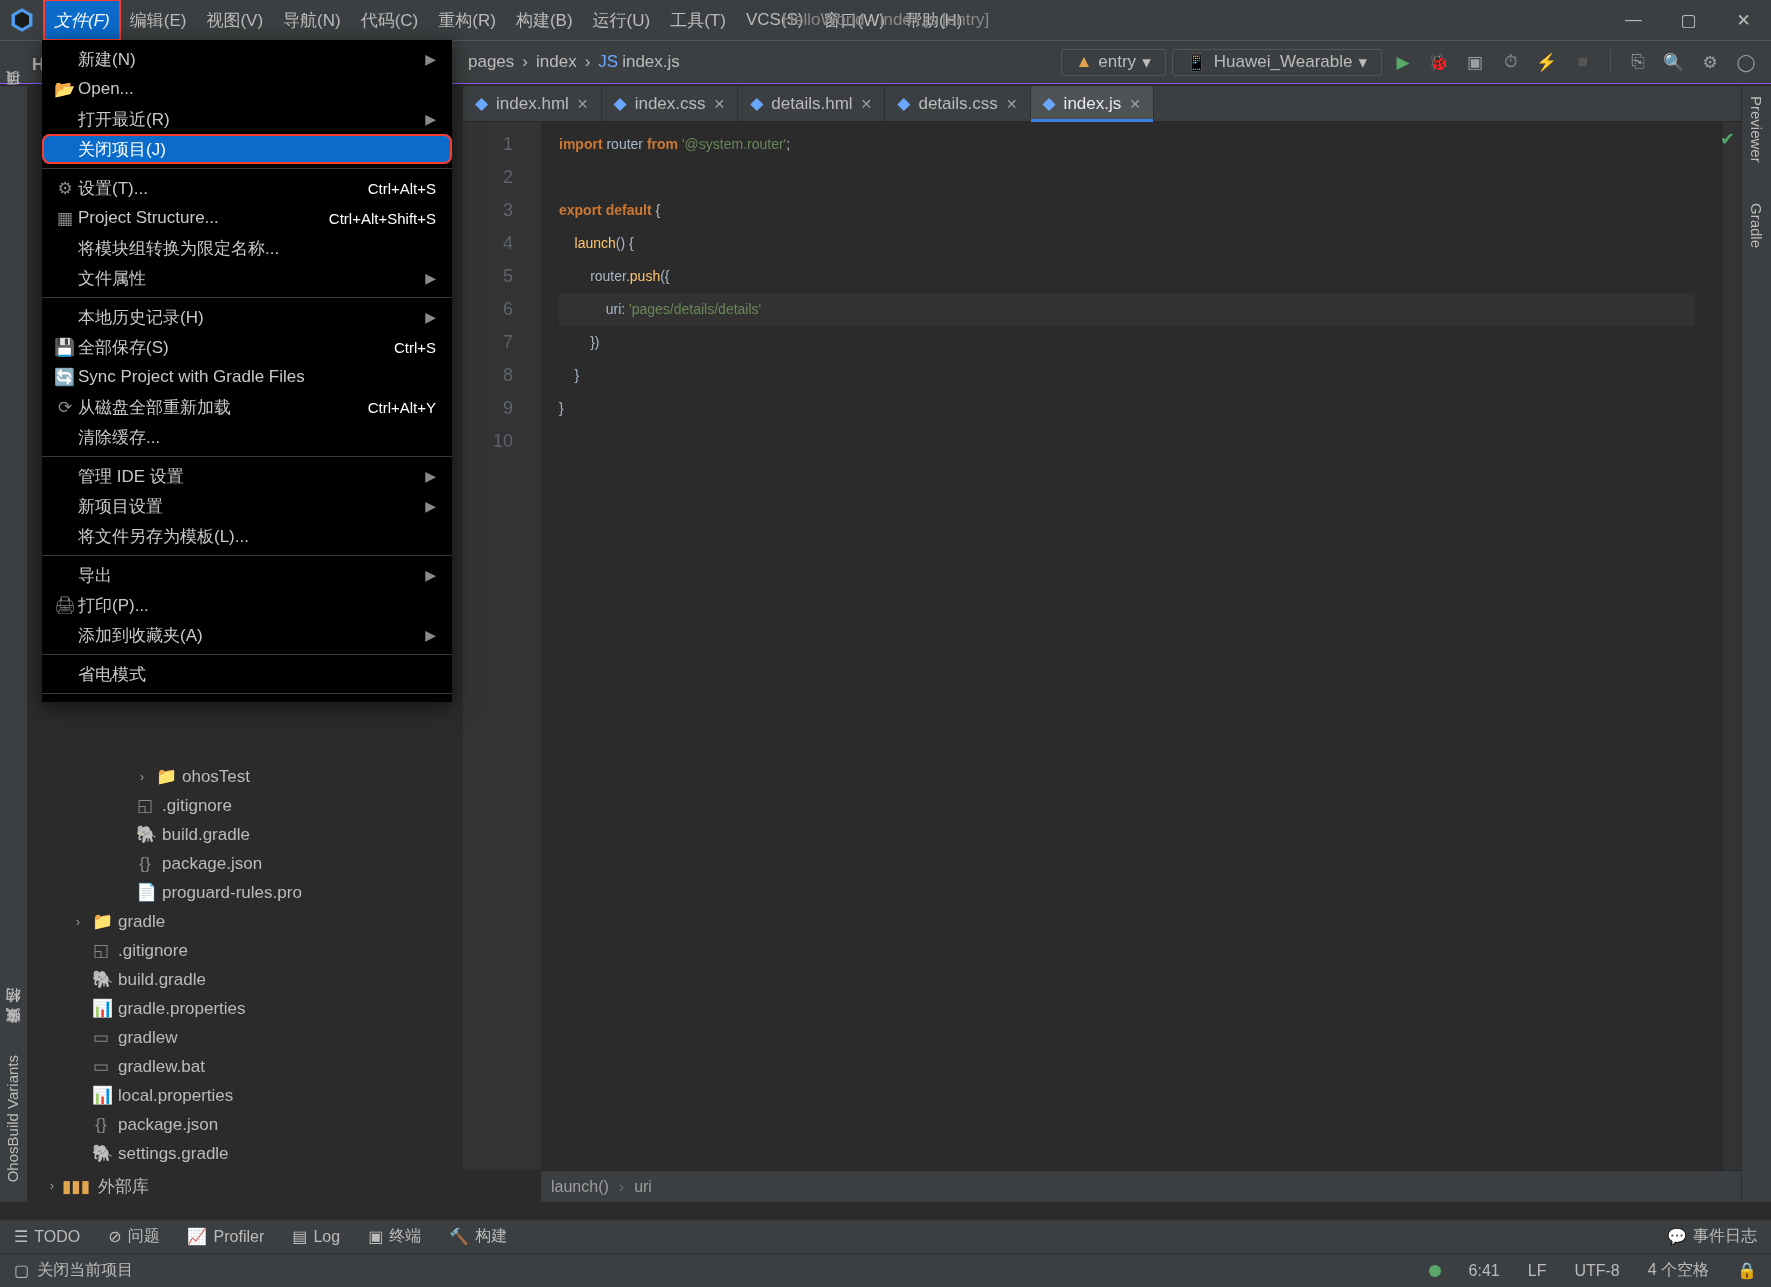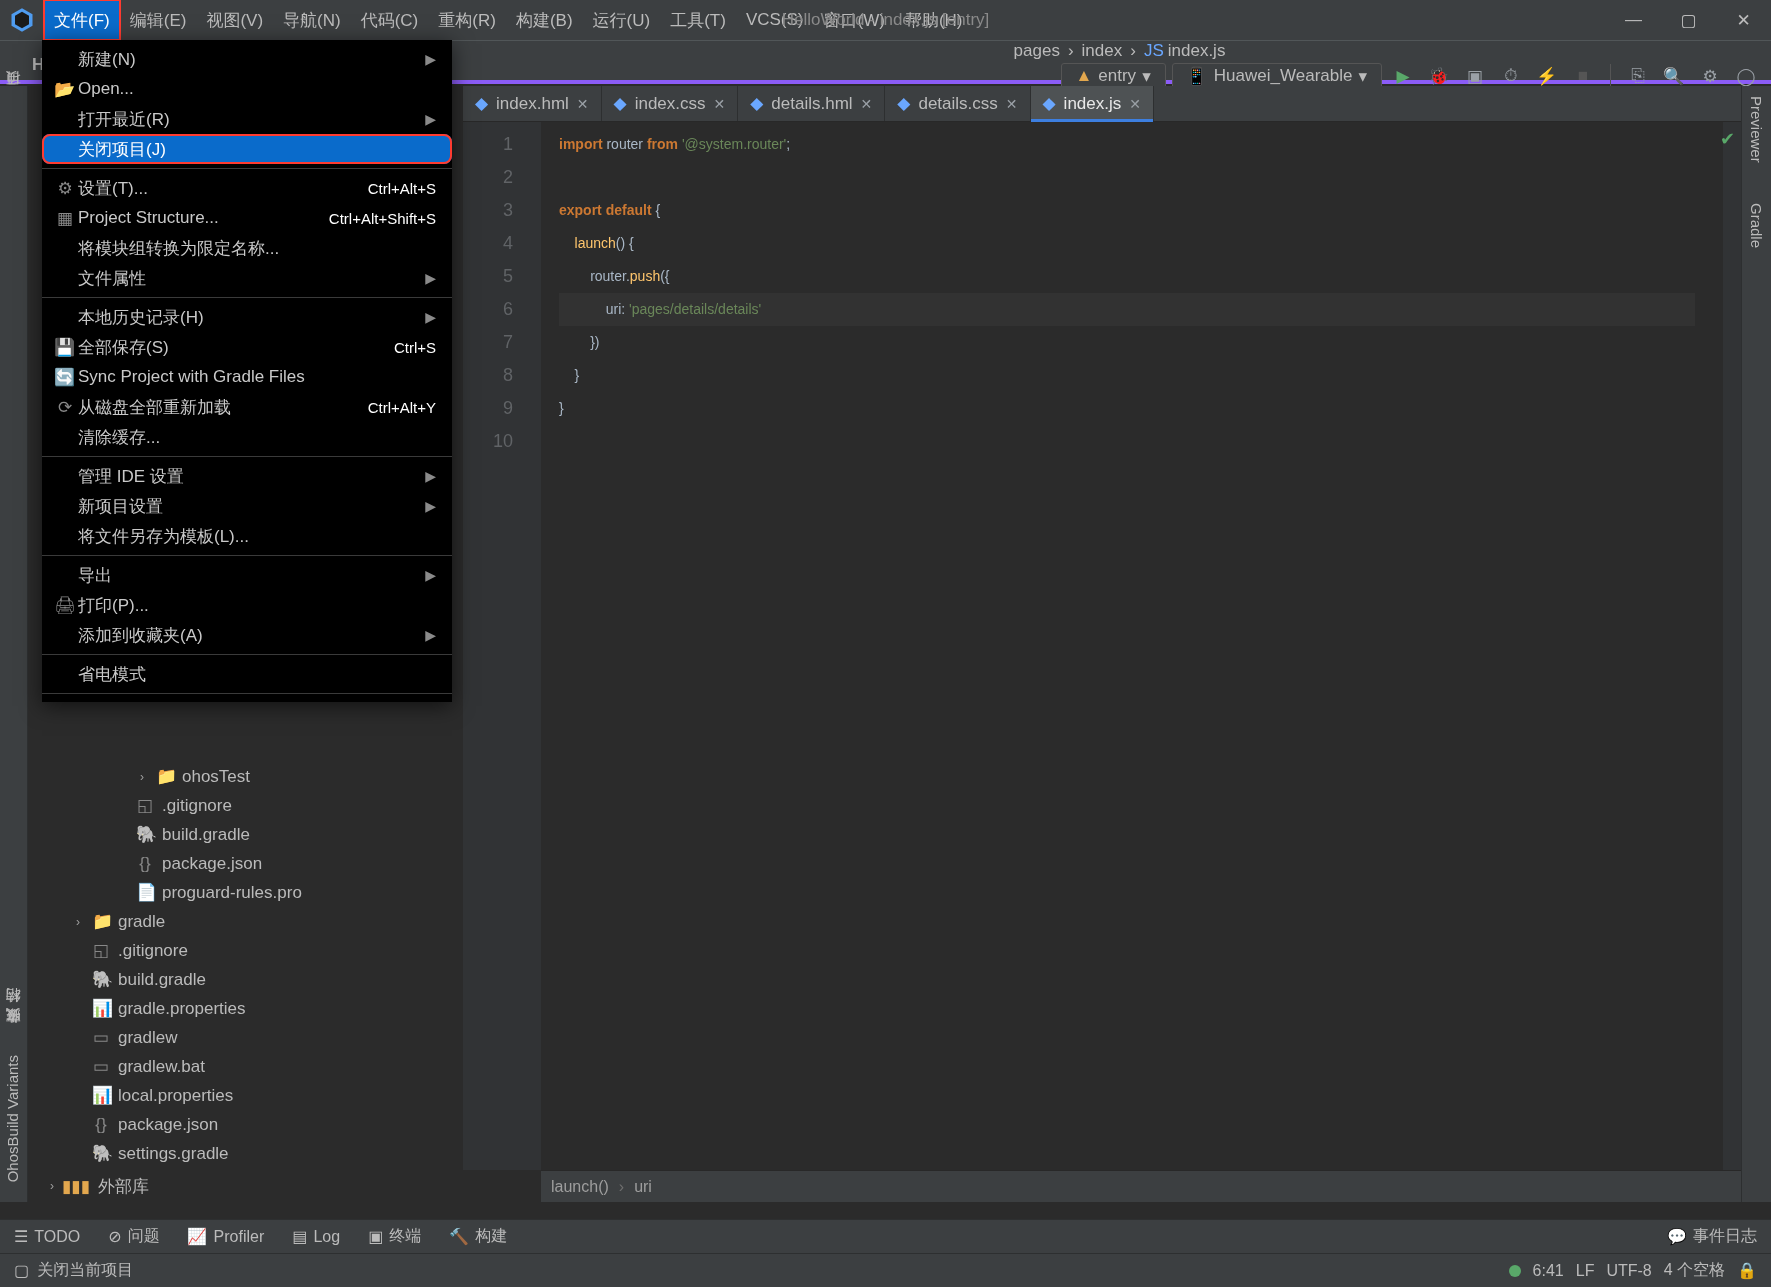--- a/index.html
+++ b/index.html
@@ -10,7 +10,7 @@
 .logo { width:28px; height:28px; margin:0 8px; }
 .menubar { display:flex; height:100%; }
 .menu-item { padding:0 10px; display:flex; align-items:center; color:#bbb; cursor:default; }
-.menu-item.active { background:#0a6bcb; color:#fff; outline:2px solid #ff3b30; outline-offset:-1px; }
+.menu-item.active { background:#0a6bcb; color:#fff; outline:2px solid #ff3b30; outline-offset:-1px;font-style:italic; }
 .win-title { position:absolute; left:50%; transform:translateX(-50%); color:#8a8a8a; }
 .win-controls { margin-left:auto; display:flex; }
 .win-btn { width:55px; height:40px; display:flex; align-items:center; justify-content:center; color:#bbb; }

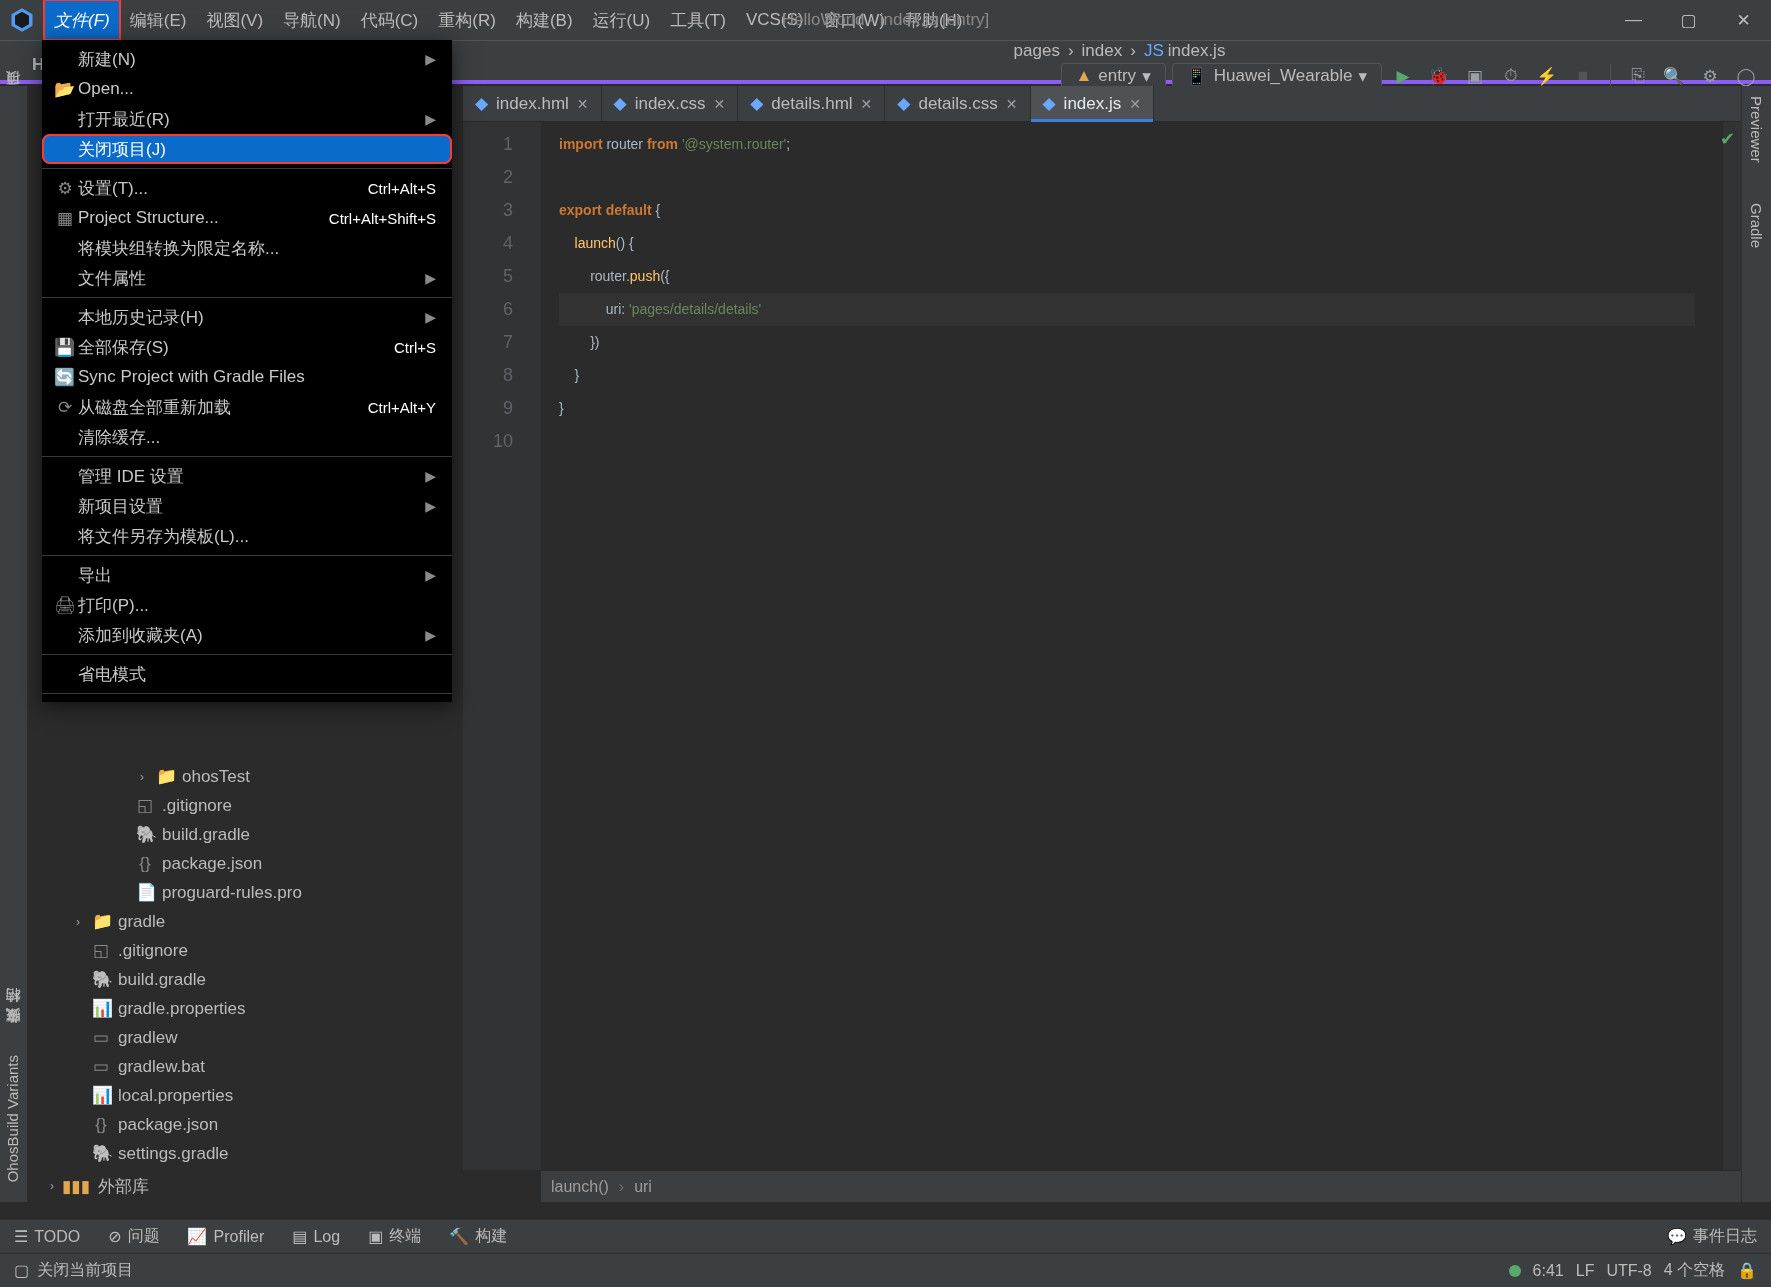--- a/index.html
+++ b/index.html
@@ -16,7 +16,7 @@
 .win-btn { width:55px; height:40px; display:flex; align-items:center; justify-content:center; color:#bbb; }
 
 
-.toolbar { height:44px; background:#3c3f41; border-top:1px solid #515658; border-bottom:4px solid #8b5cf6; display:flex; align-items:center;flex-direction:column; }
+.toolbar { height:44px; background:#3c3f41; border-top:1px solid #515658; border-bottom:1px solid #8b5cf6; display:flex; align-items:center; }
 .crumb-left { display:flex; align-items:center; padding-left:468px; }
 .crumb-left span { color:#bbb; }
 .crumb-sep { margin:0 8px; color:#6e6e6e; }

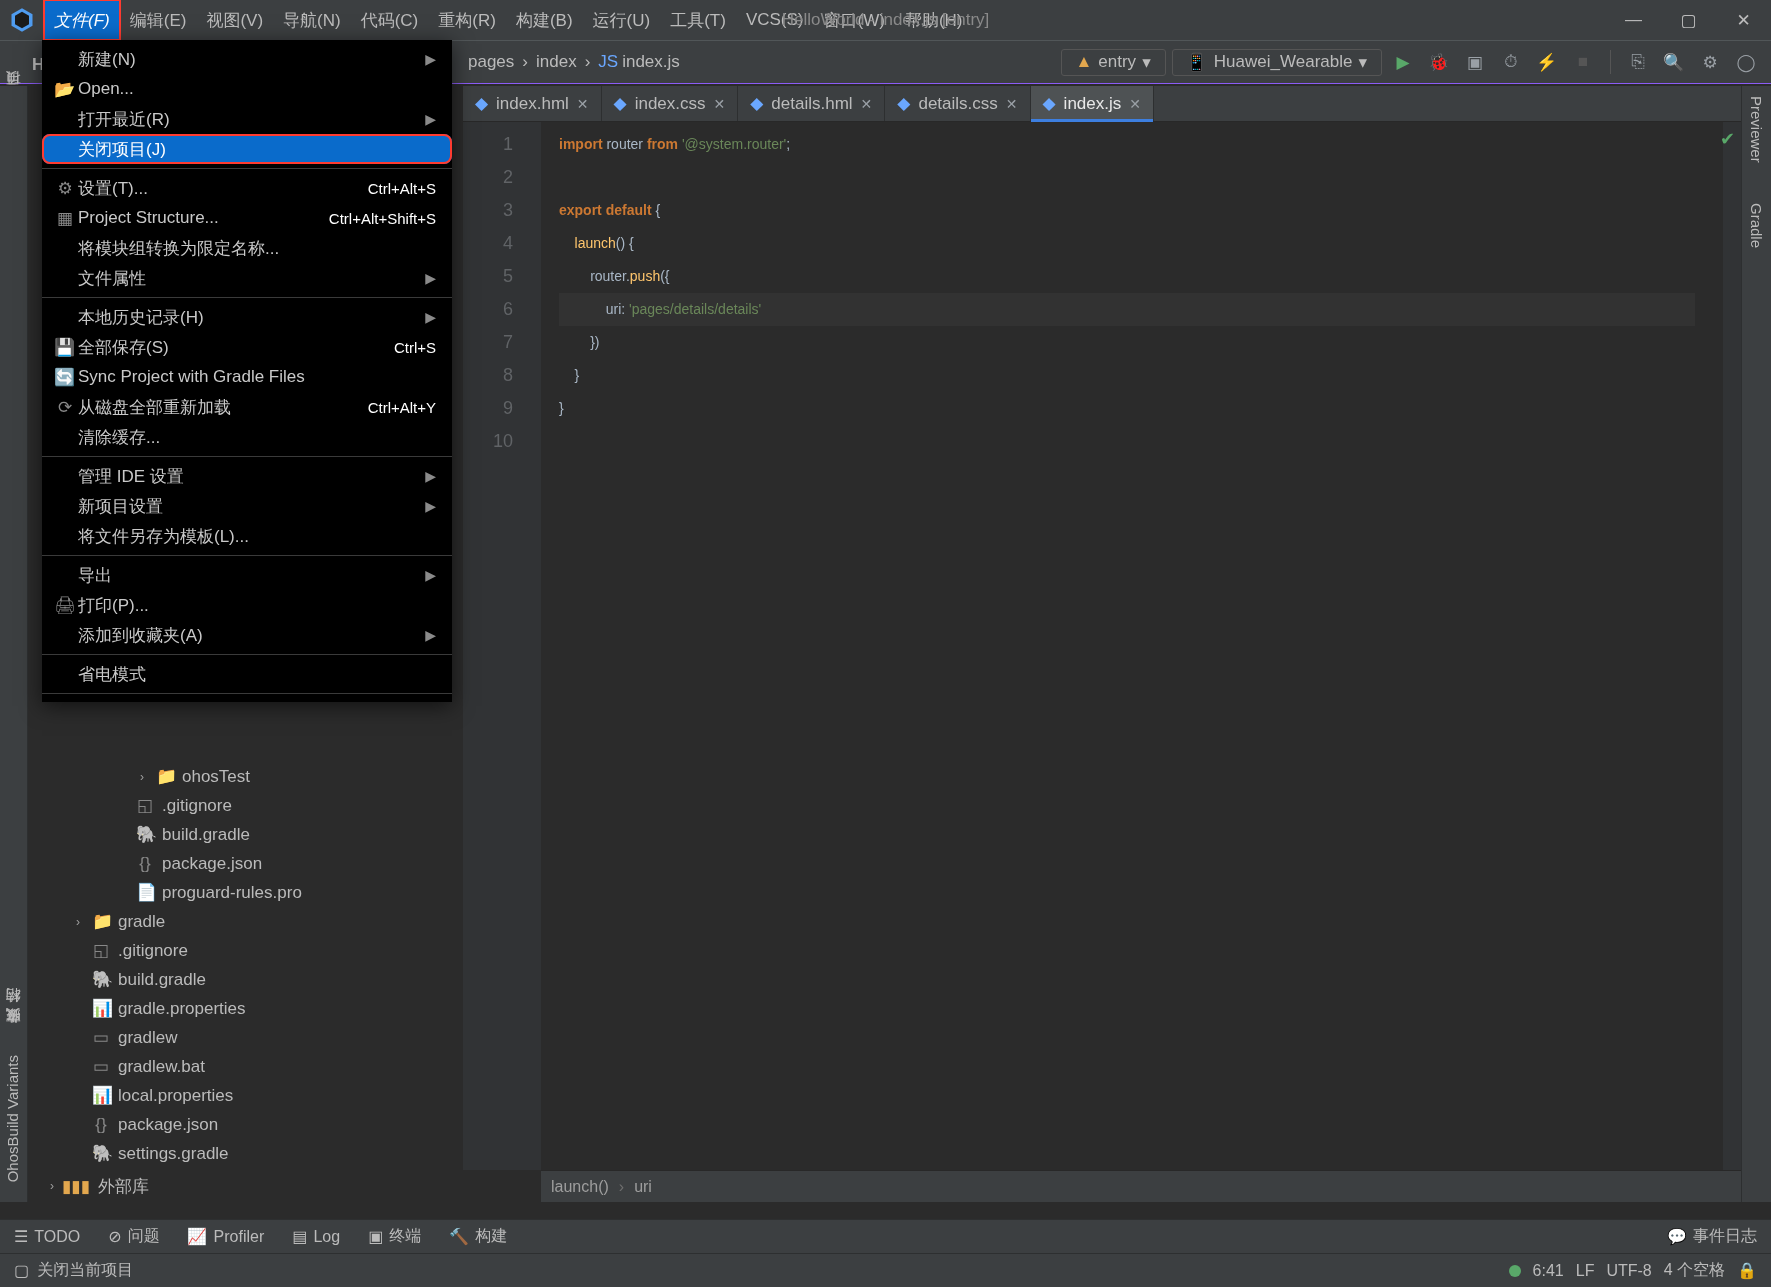--- a/index.html
+++ b/index.html
@@ -88,7 +88,7 @@
 
 .status { position:absolute; left:0; right:0; bottom:0; height:34px; background:#3c3f41; border-top:1px solid #2d2f30; display:flex; align-items:center; padding:0 14px; color:#bbb; font-size:16px; }
 .status .msg { margin-left:8px; }
-.status .rgrp { margin-left:auto; display:flex; align-items:center; gap:12px; }
+.status .rgrp { margin-left:auto; display:flex; align-items:center; gap:28px; }
 .dot-g { width:12px; height:12px; border-radius:50%; background:#59a869; display:inline-block; }
 
 svg { display:block; }

